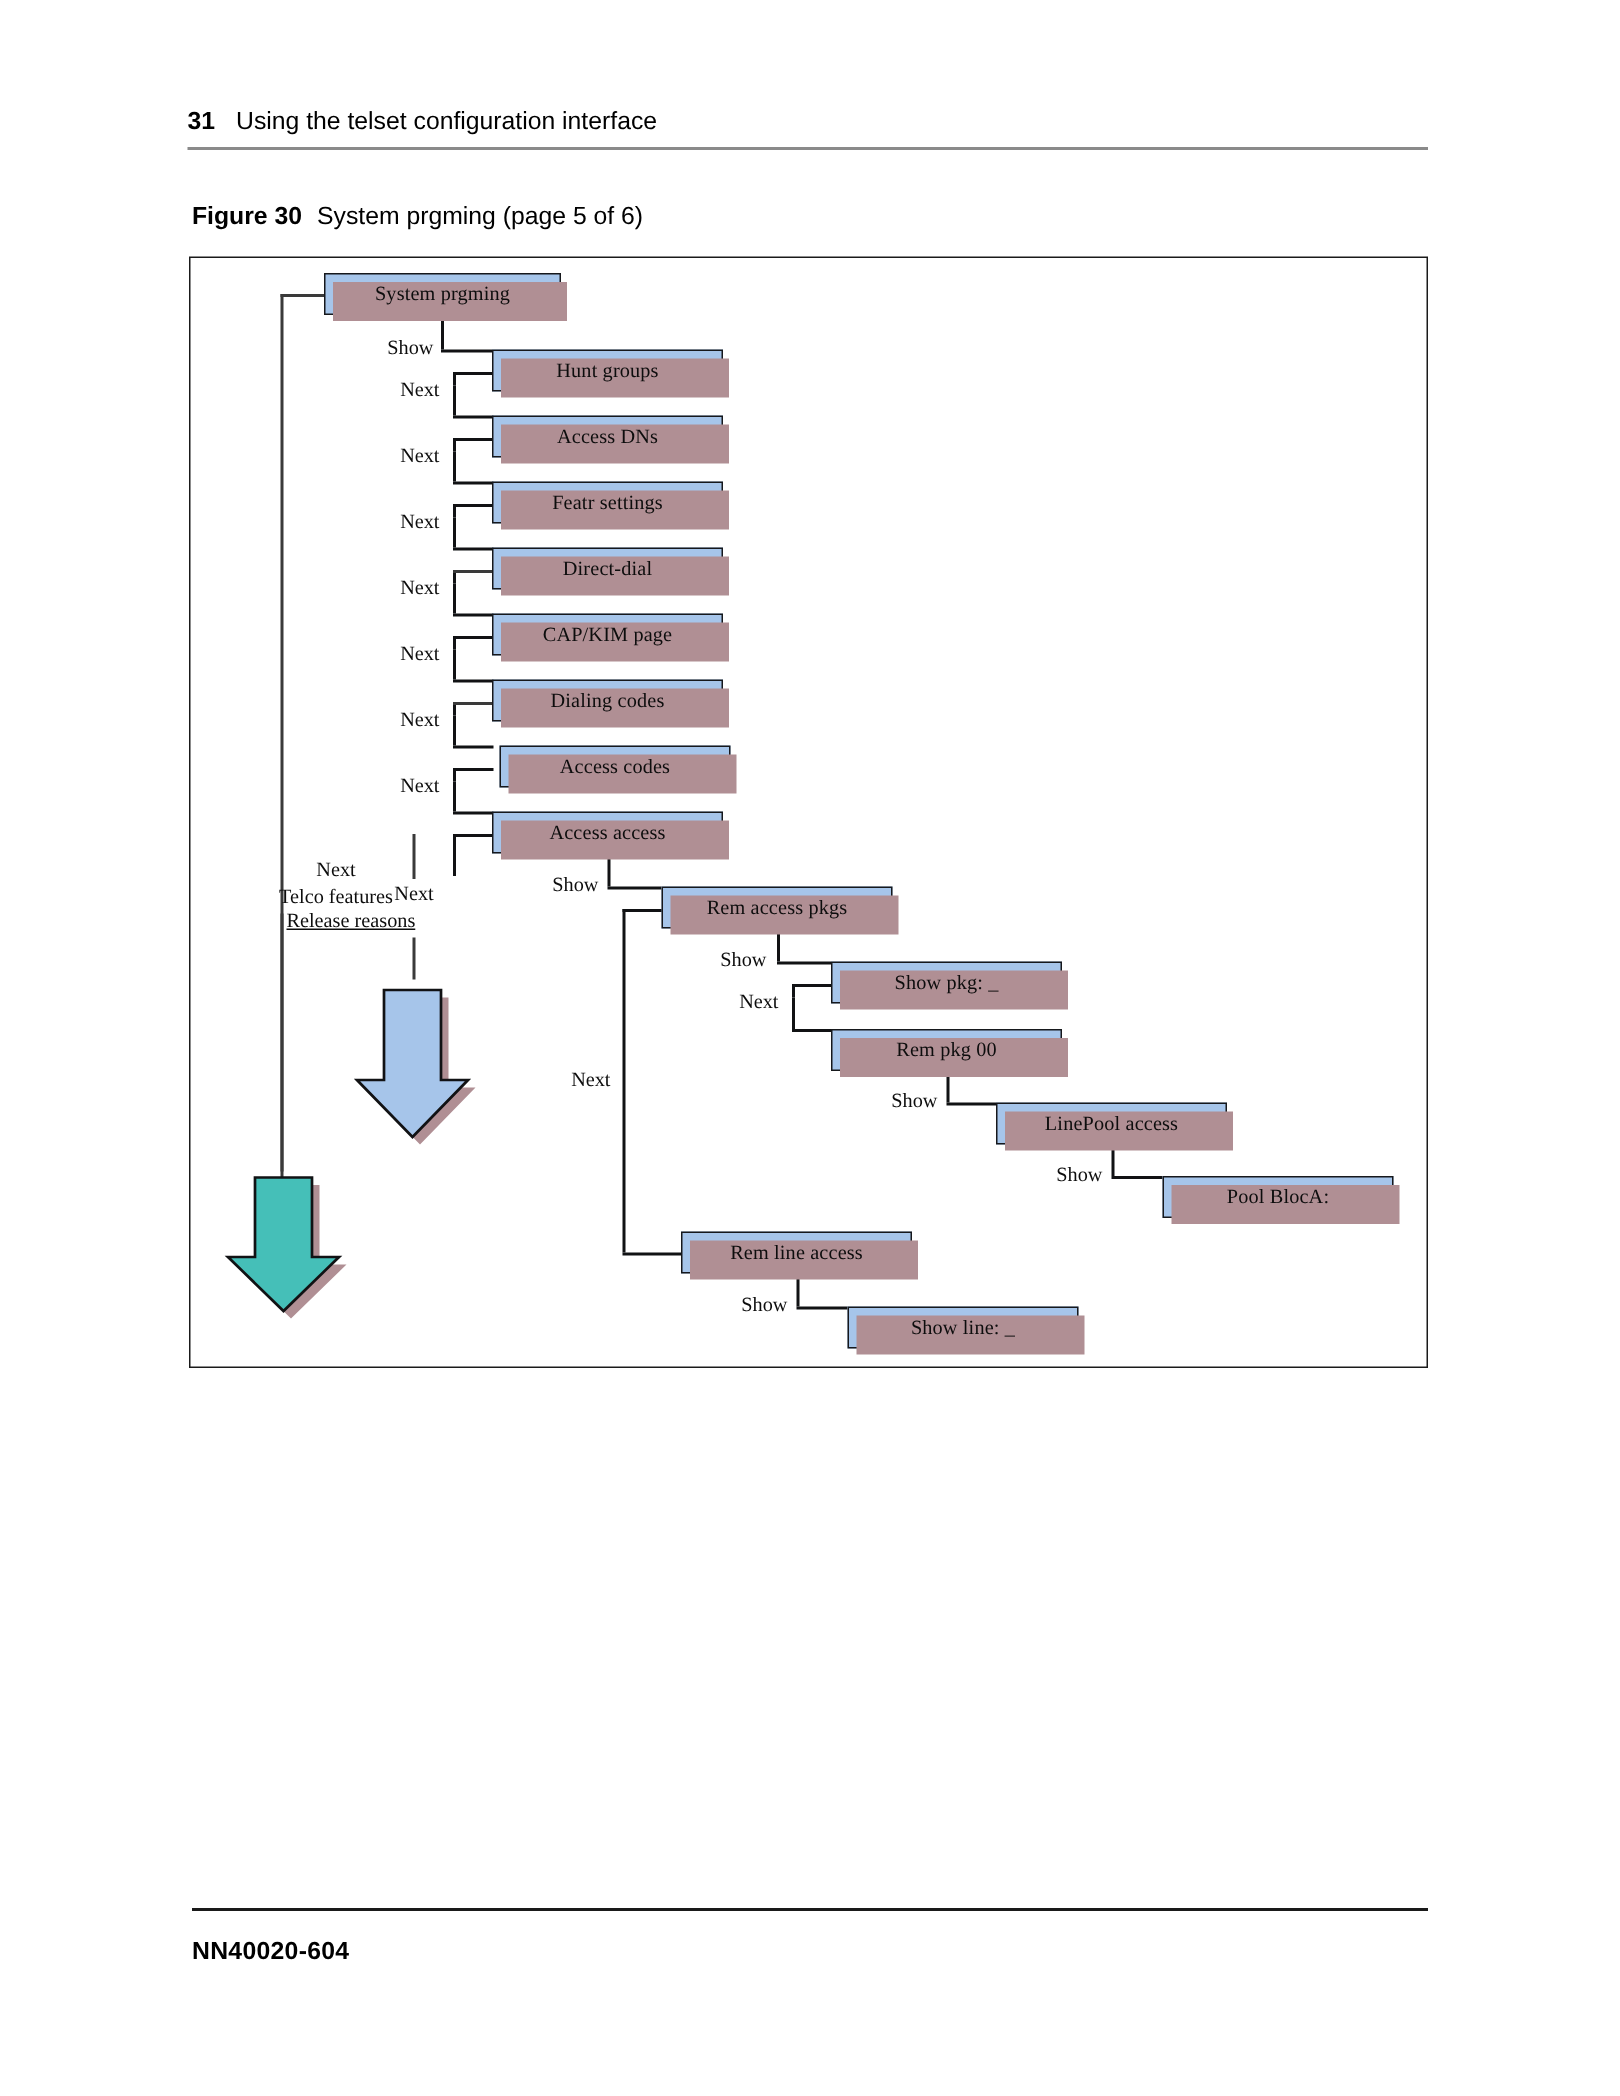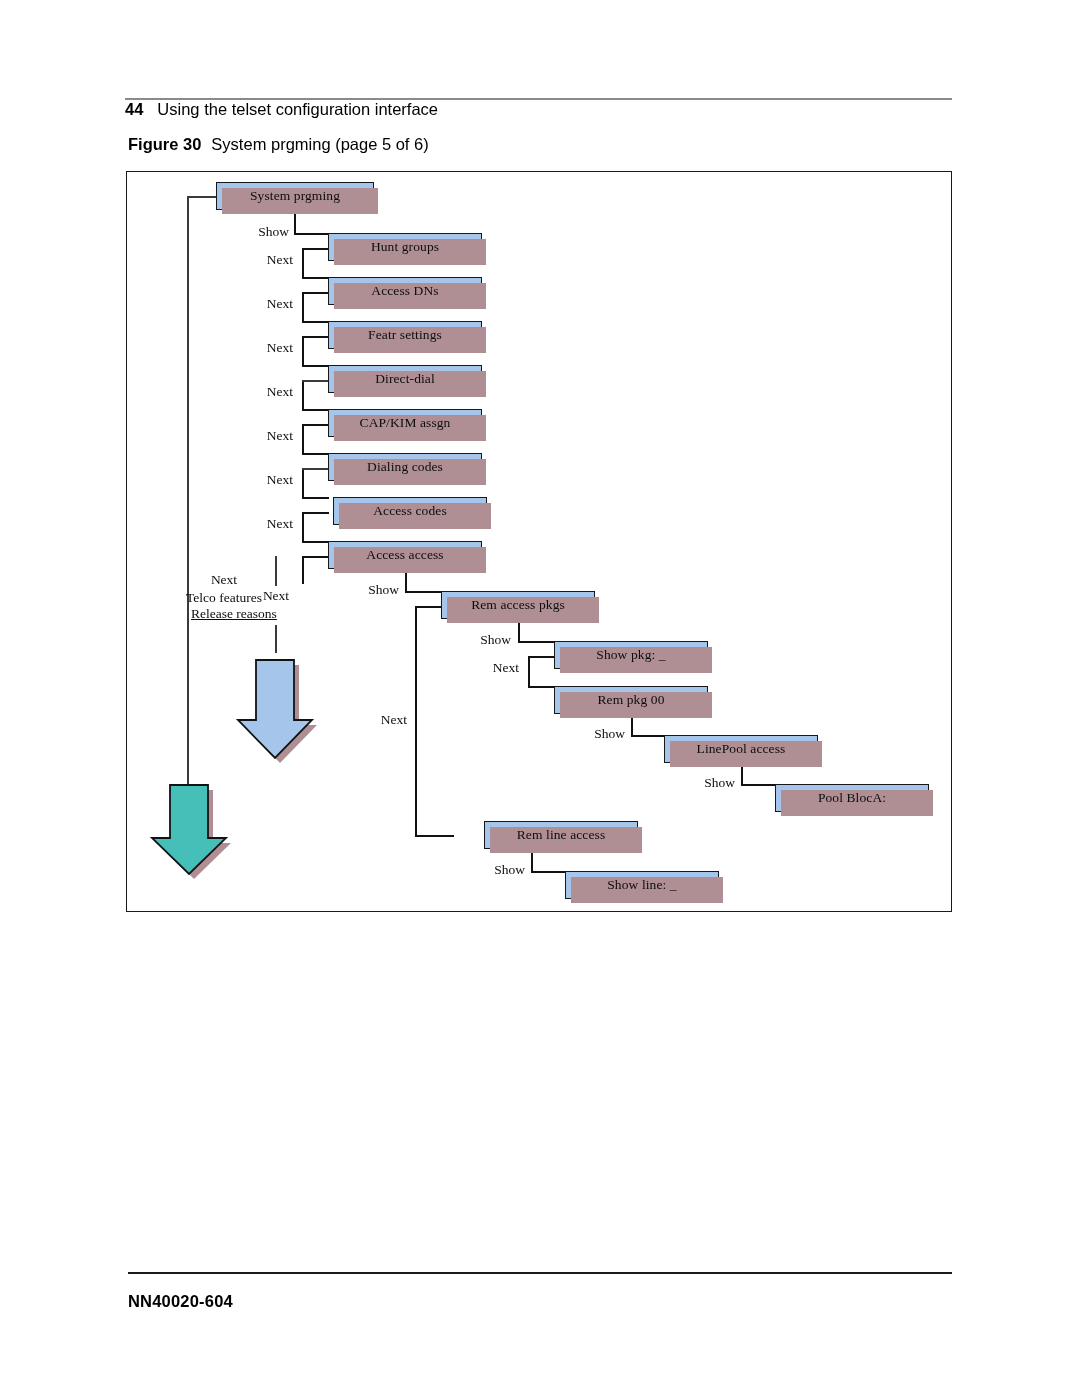--- a/index.html
+++ b/index.html
@@ -152,7 +152,7 @@
 
 <div class="page-header">
   <div class="hdr-row">
-    <span class="pg-num">44</span>
+    <span class="pg-num">31</span>
     <span class="hdr-title">Using the telset configuration interface</span>
   </div>
   <div class="rule"></div>

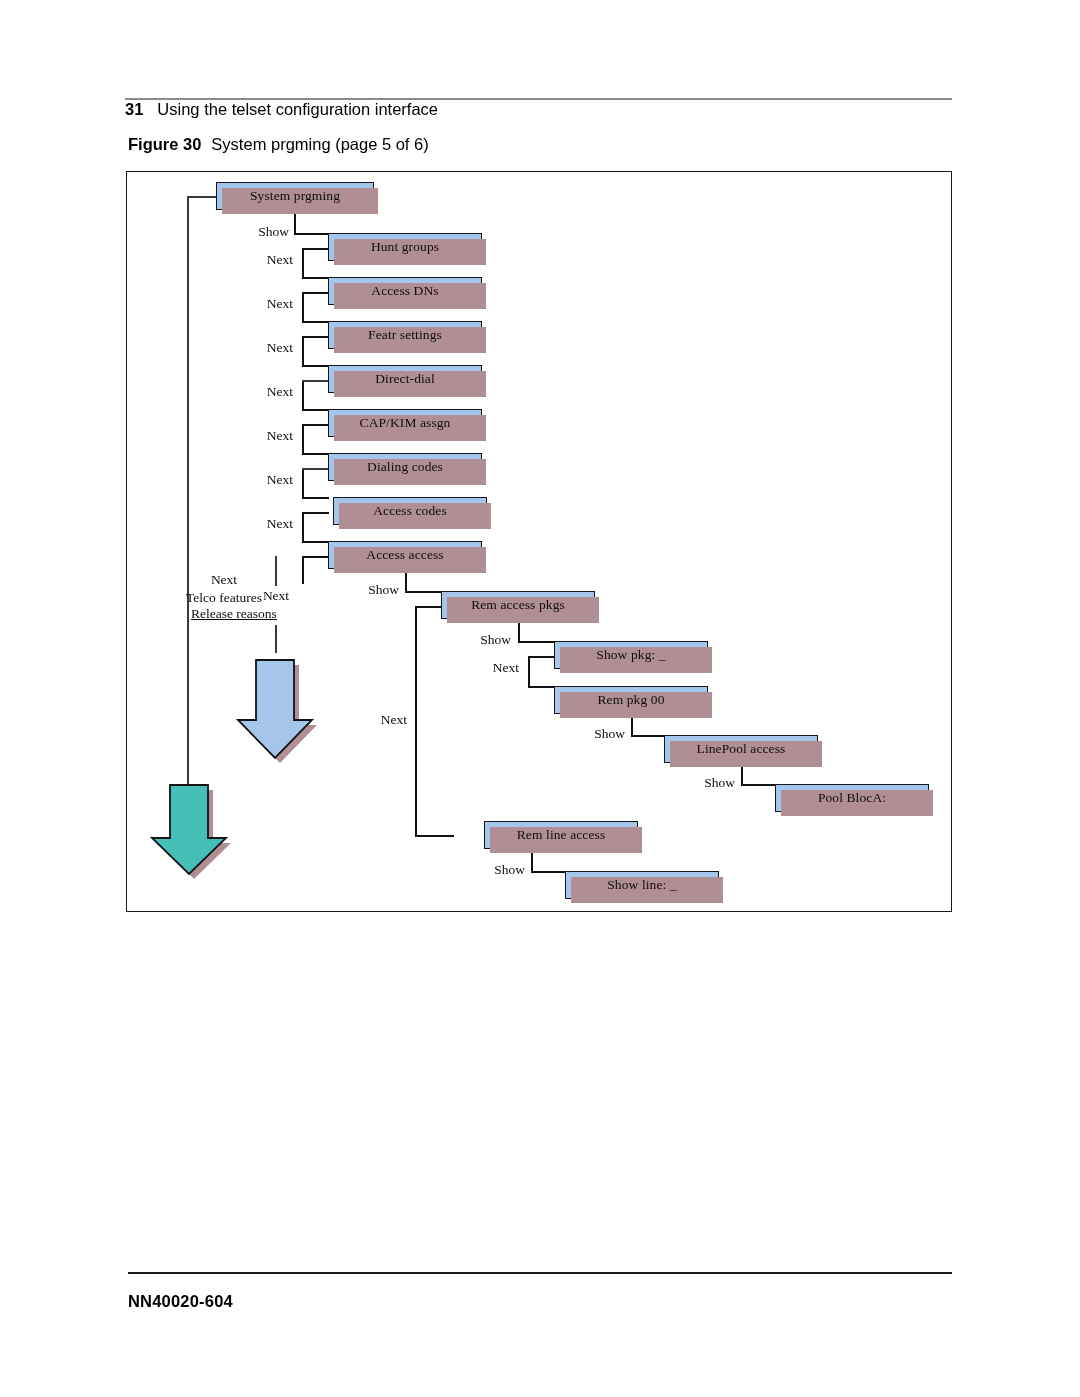--- a/index.html
+++ b/index.html
@@ -38,7 +38,6 @@
   }
   .page-header .hdr-title {
     font-size: 16.5px;
-    margin-top: 28px;
   }
   .page-header .rule {
     position: absolute;

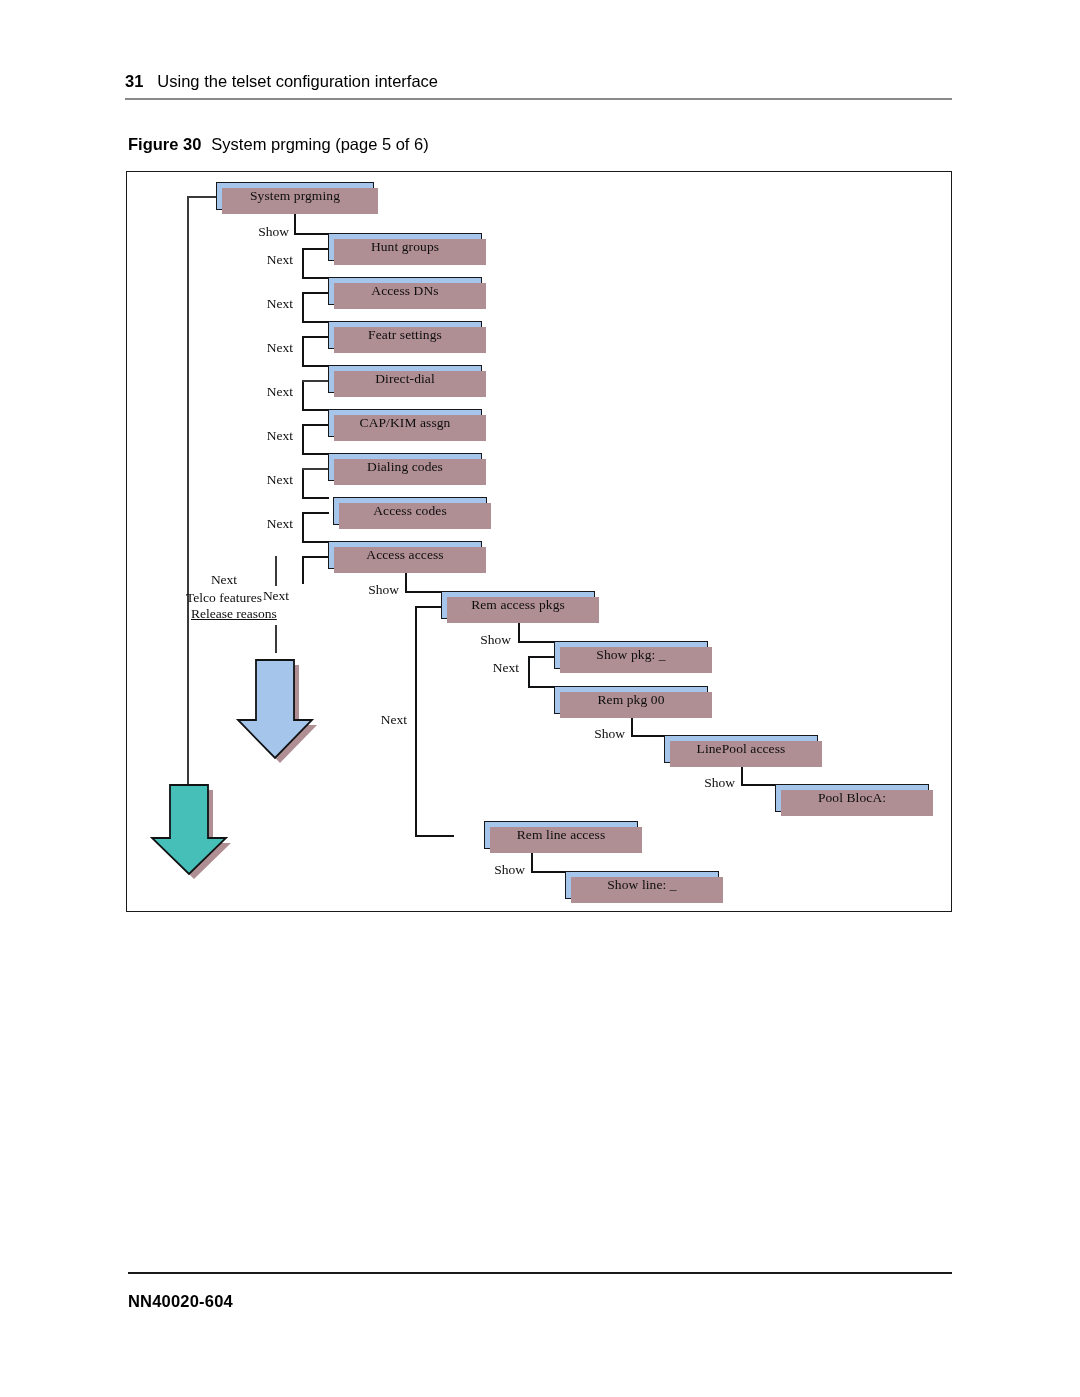--- a/index.html
+++ b/index.html
@@ -203,7 +203,7 @@
     <div class="ln h" style="left:175px; top:237px; width:27px;"></div>
     <div class="cap r" style="left:104px; top:212px; width:62px;">Next</div>
 
-    <div class="node" style="left:201px; top:237px; width:154px;">CAP/KIM assgn</div>
+    <div class="node" style="left:201px; top:237px; width:154px;">CAP/KIM page</div>
     <div class="ln v" style="left:175px; top:252px; height:9px;"></div>
     <div class="ln h" style="left:175px; top:252px; width:27px;"></div>
     <div class="ln v" style="left:175px; top:261px; height:20px;"></div>

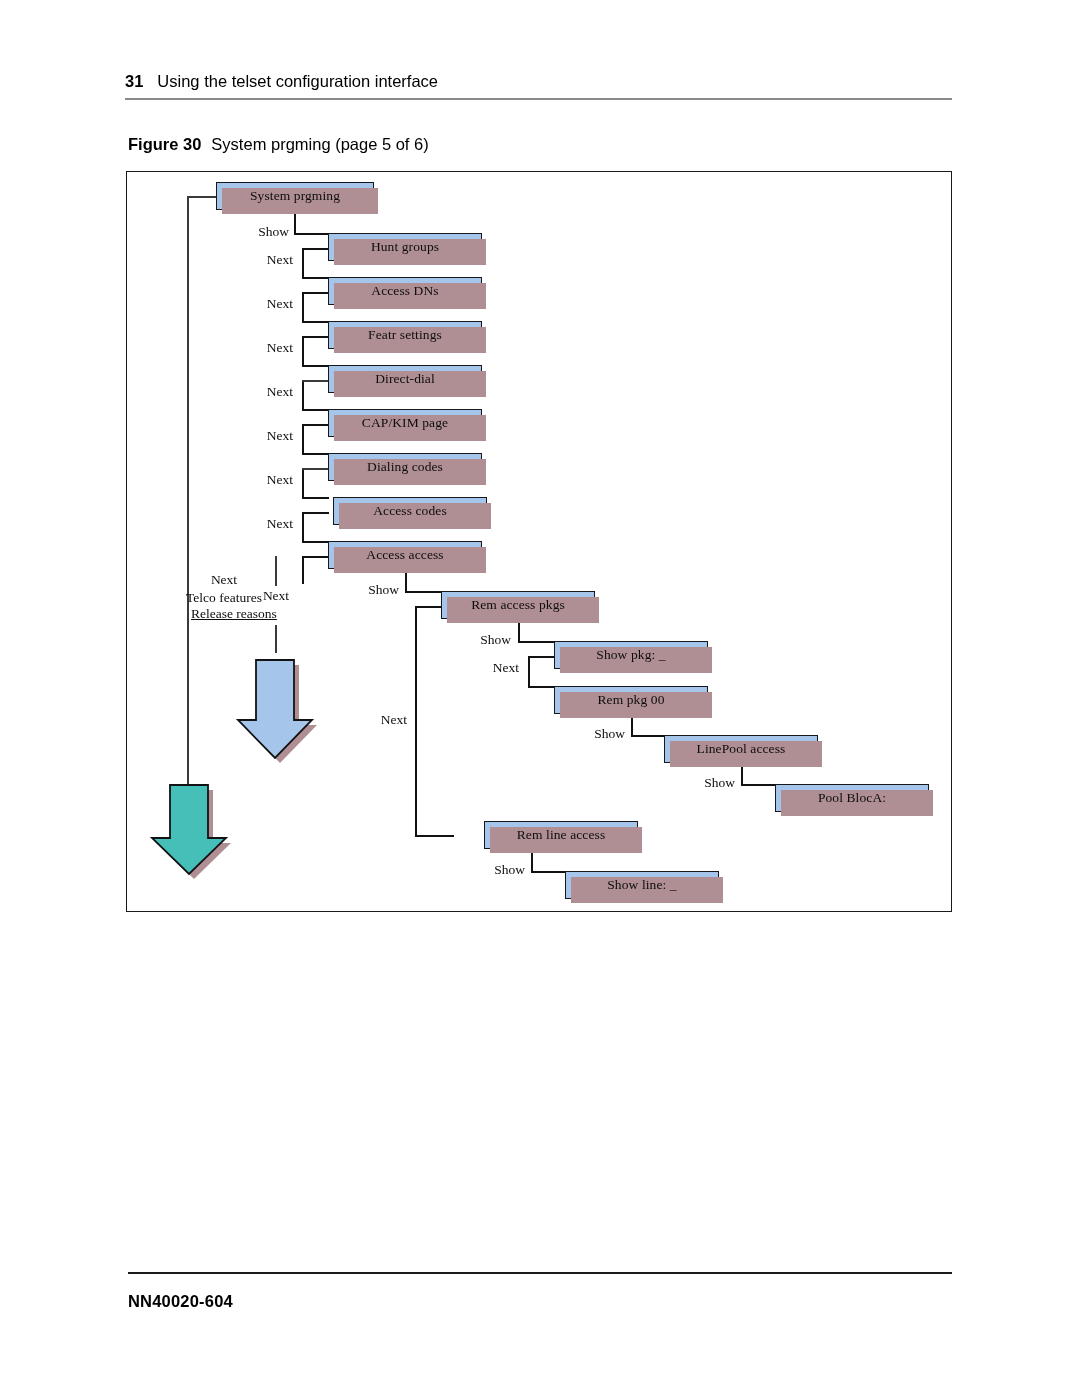--- a/index.html
+++ b/index.html
@@ -288,7 +288,7 @@
 
     <div class="node" style="left:648px; top:612px; width:154px;">Pool BlocA:</div>
 
-    <div class="node" style="left:327px; top:649px; width:154px;margin-left:30px;">Rem line access</div>
+    <div class="node" style="left:327px; top:649px; width:154px;">Rem line access</div>
 
     <div class="ln v" style="left:404px; top:677px; height:22px;"></div>
     <div class="ln h" style="left:404px; top:699px; width:34px;"></div>

